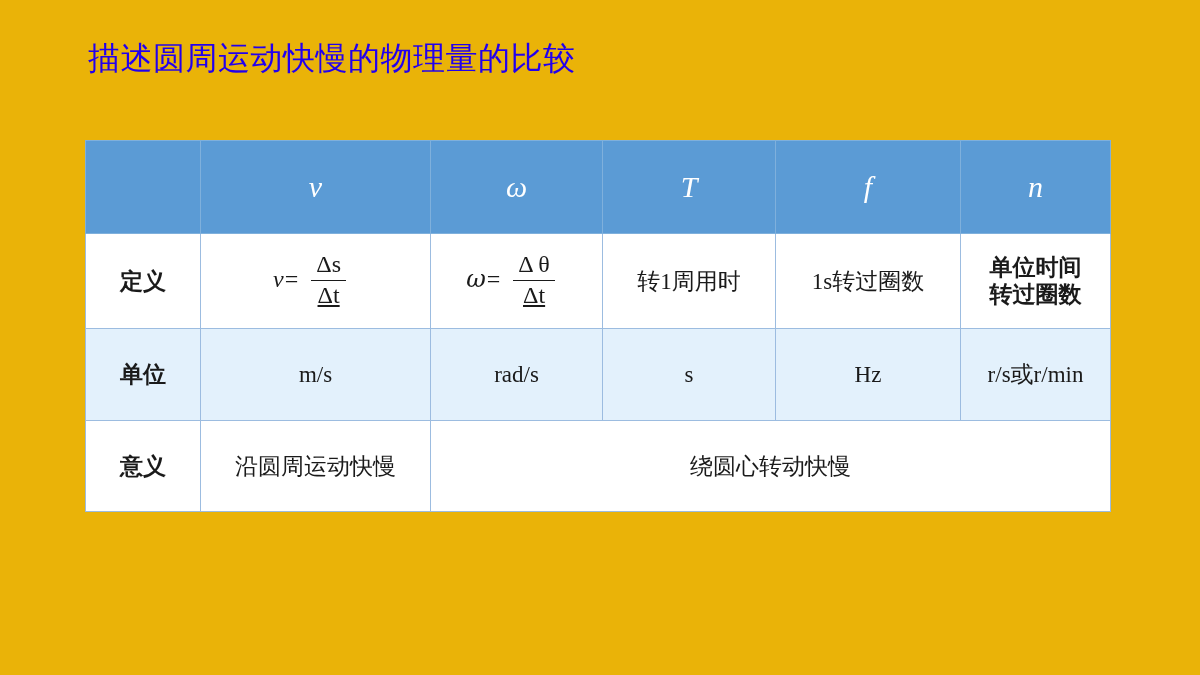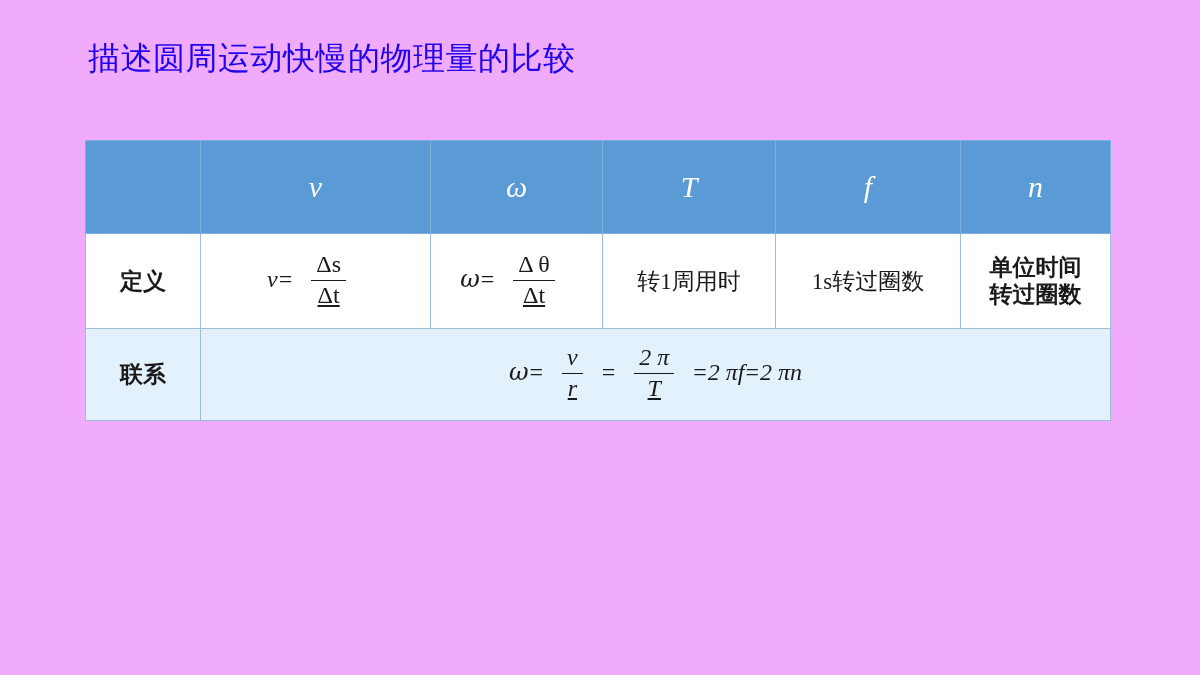--- a/index.html
+++ b/index.html
@@ -18,7 +18,7 @@
     position: relative;
     width: 1200px;
     height: 675px;
-    background: #f0abfc;
+    background: #eab308;
   }
 
   

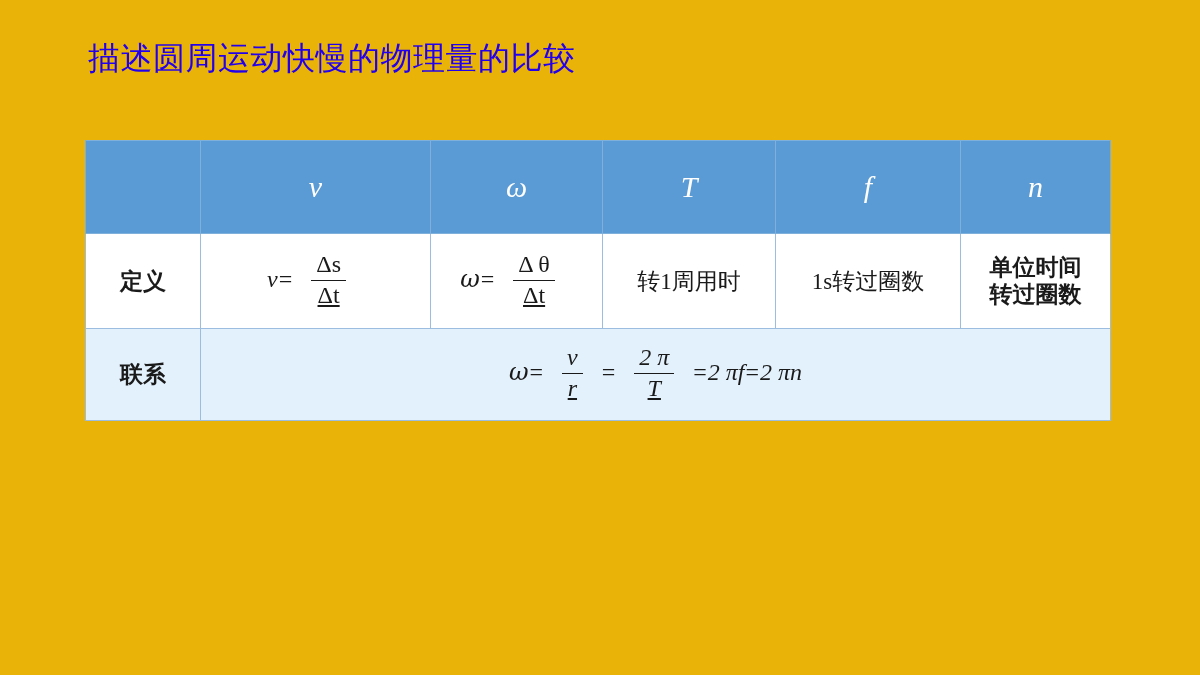--- a/index.html
+++ b/index.html
@@ -98,7 +98,7 @@
     text-align: center;
     position: relative;
     top: -1px;
-    margin: 0 18px;
+    margin: 0 12px;
   }
   .frac .num {
     display: block;

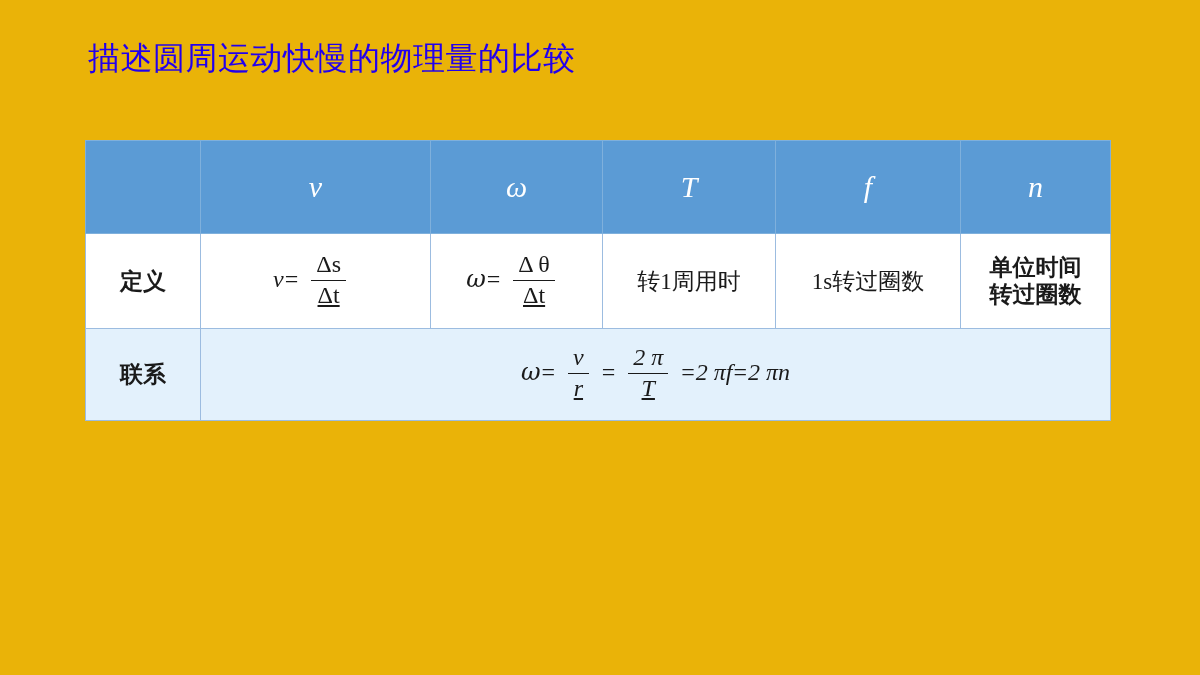--- a/index.html
+++ b/index.html
@@ -167,6 +167,14 @@
         </td>
       </tr>
 
+      <tr class="row-tint">
+        <td class="rowlabel">单位</td>
+        <td>m/s</td>
+        <td>rad/s</td>
+        <td>s</td>
+        <td>Hz</td>
+        <td>r/s或r/min</td>
+      </tr>
 
 
       <tr class="row-tint">

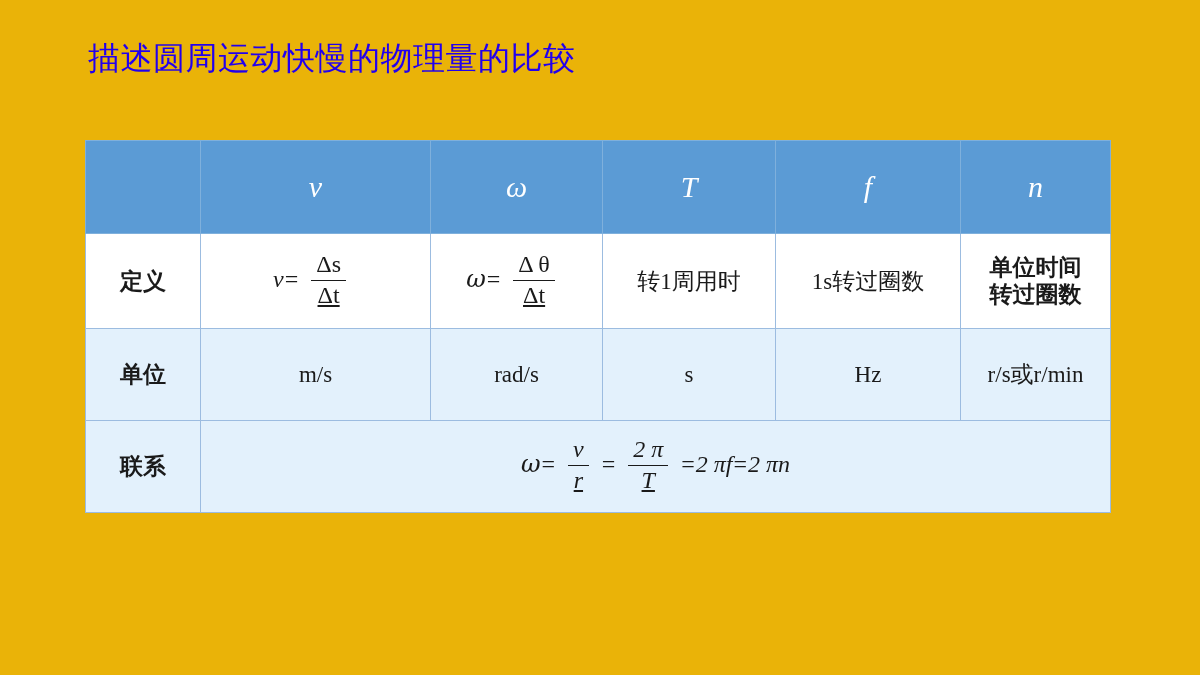--- a/index.html
+++ b/index.html
@@ -176,6 +176,11 @@
         <td>r/s或r/min</td>
       </tr>
 
+      <tr class="row-white tall">
+        <td class="rowlabel">意义</td>
+        <td>沿圆周运动快慢</td>
+        <td colspan="4">绕圆心转动快慢</td>
+      </tr>
 
       <tr class="row-tint">
         <td class="rowlabel">联系</td>

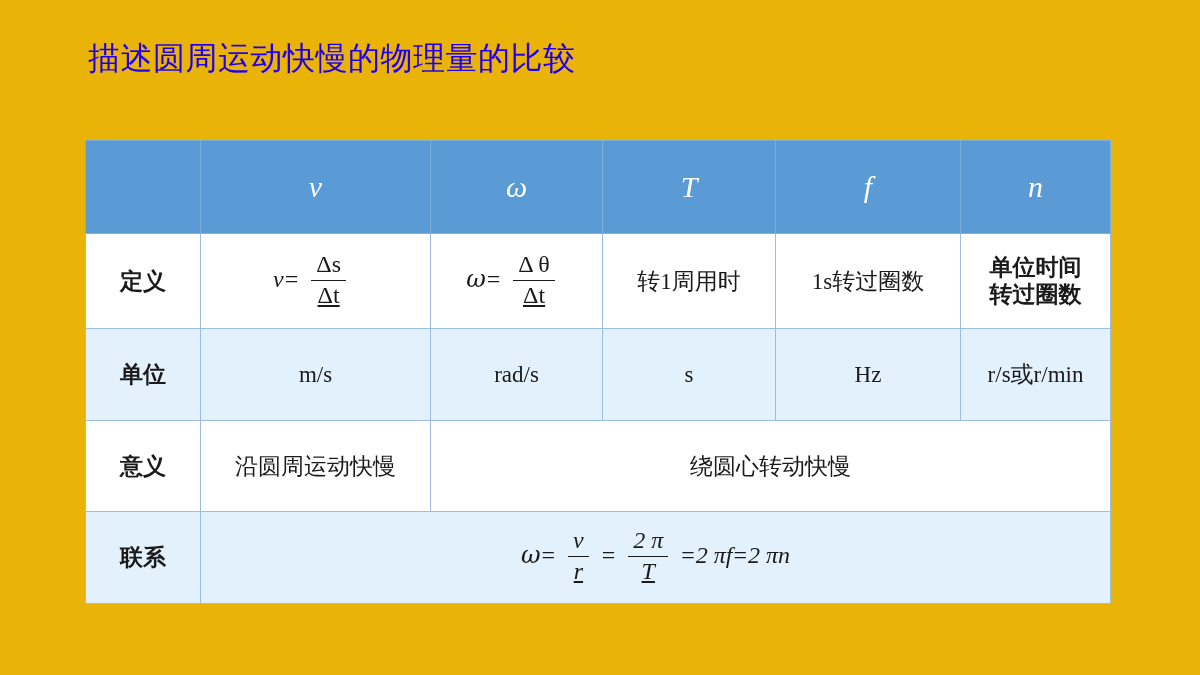--- a/index.html
+++ b/index.html
@@ -182,14 +182,6 @@
         <td colspan="4">绕圆心转动快慢</td>
       </tr>
 
-      <tr class="row-tint">
-        <td class="rowlabel">联系</td>
-        <td colspan="5">
-          <span class="math">
-            <span class="greek">ω</span><span class="eq">=</span><span class="frac"><span class="num">v</span><span class="den">r</span></span><span class="eq">=</span><span class="frac"><span class="num">2 π</span><span class="den">T</span></span><span class="eq">=</span><span>2 πf</span><span class="eq">=</span><span>2 πn</span>
-          </span>
-        </td>
-      </tr>
 
     </tbody>
   </table>

